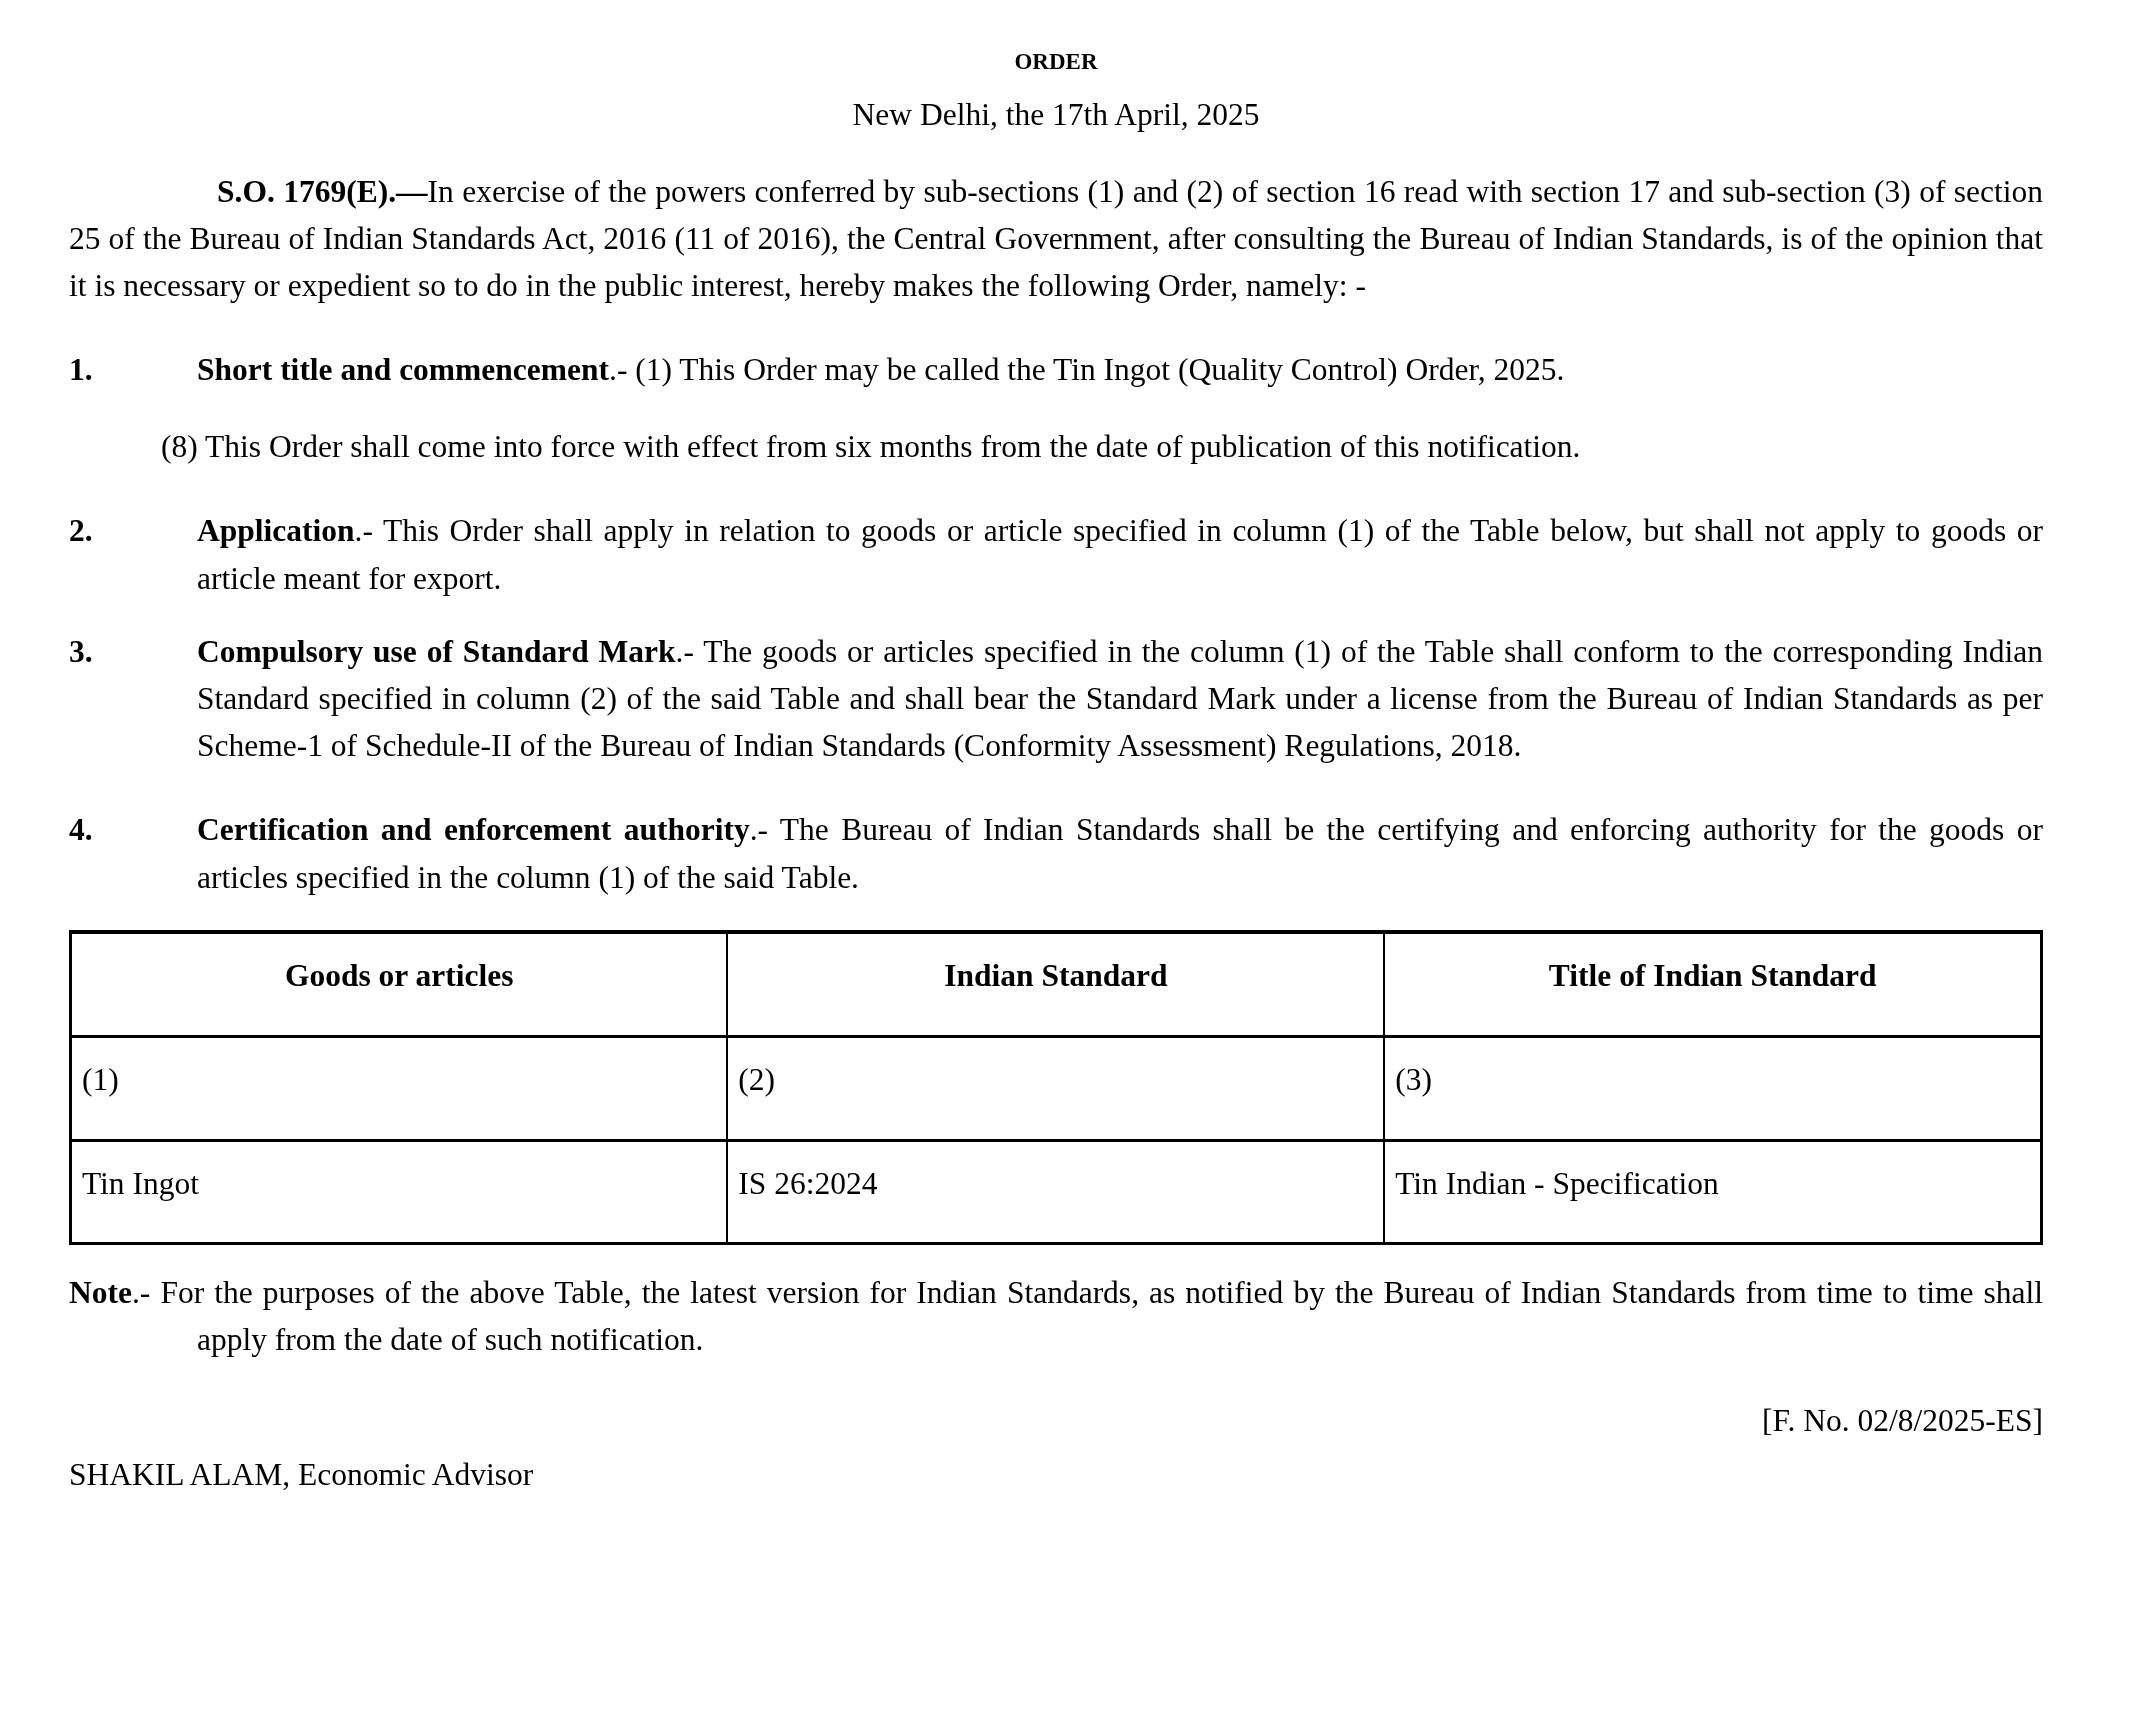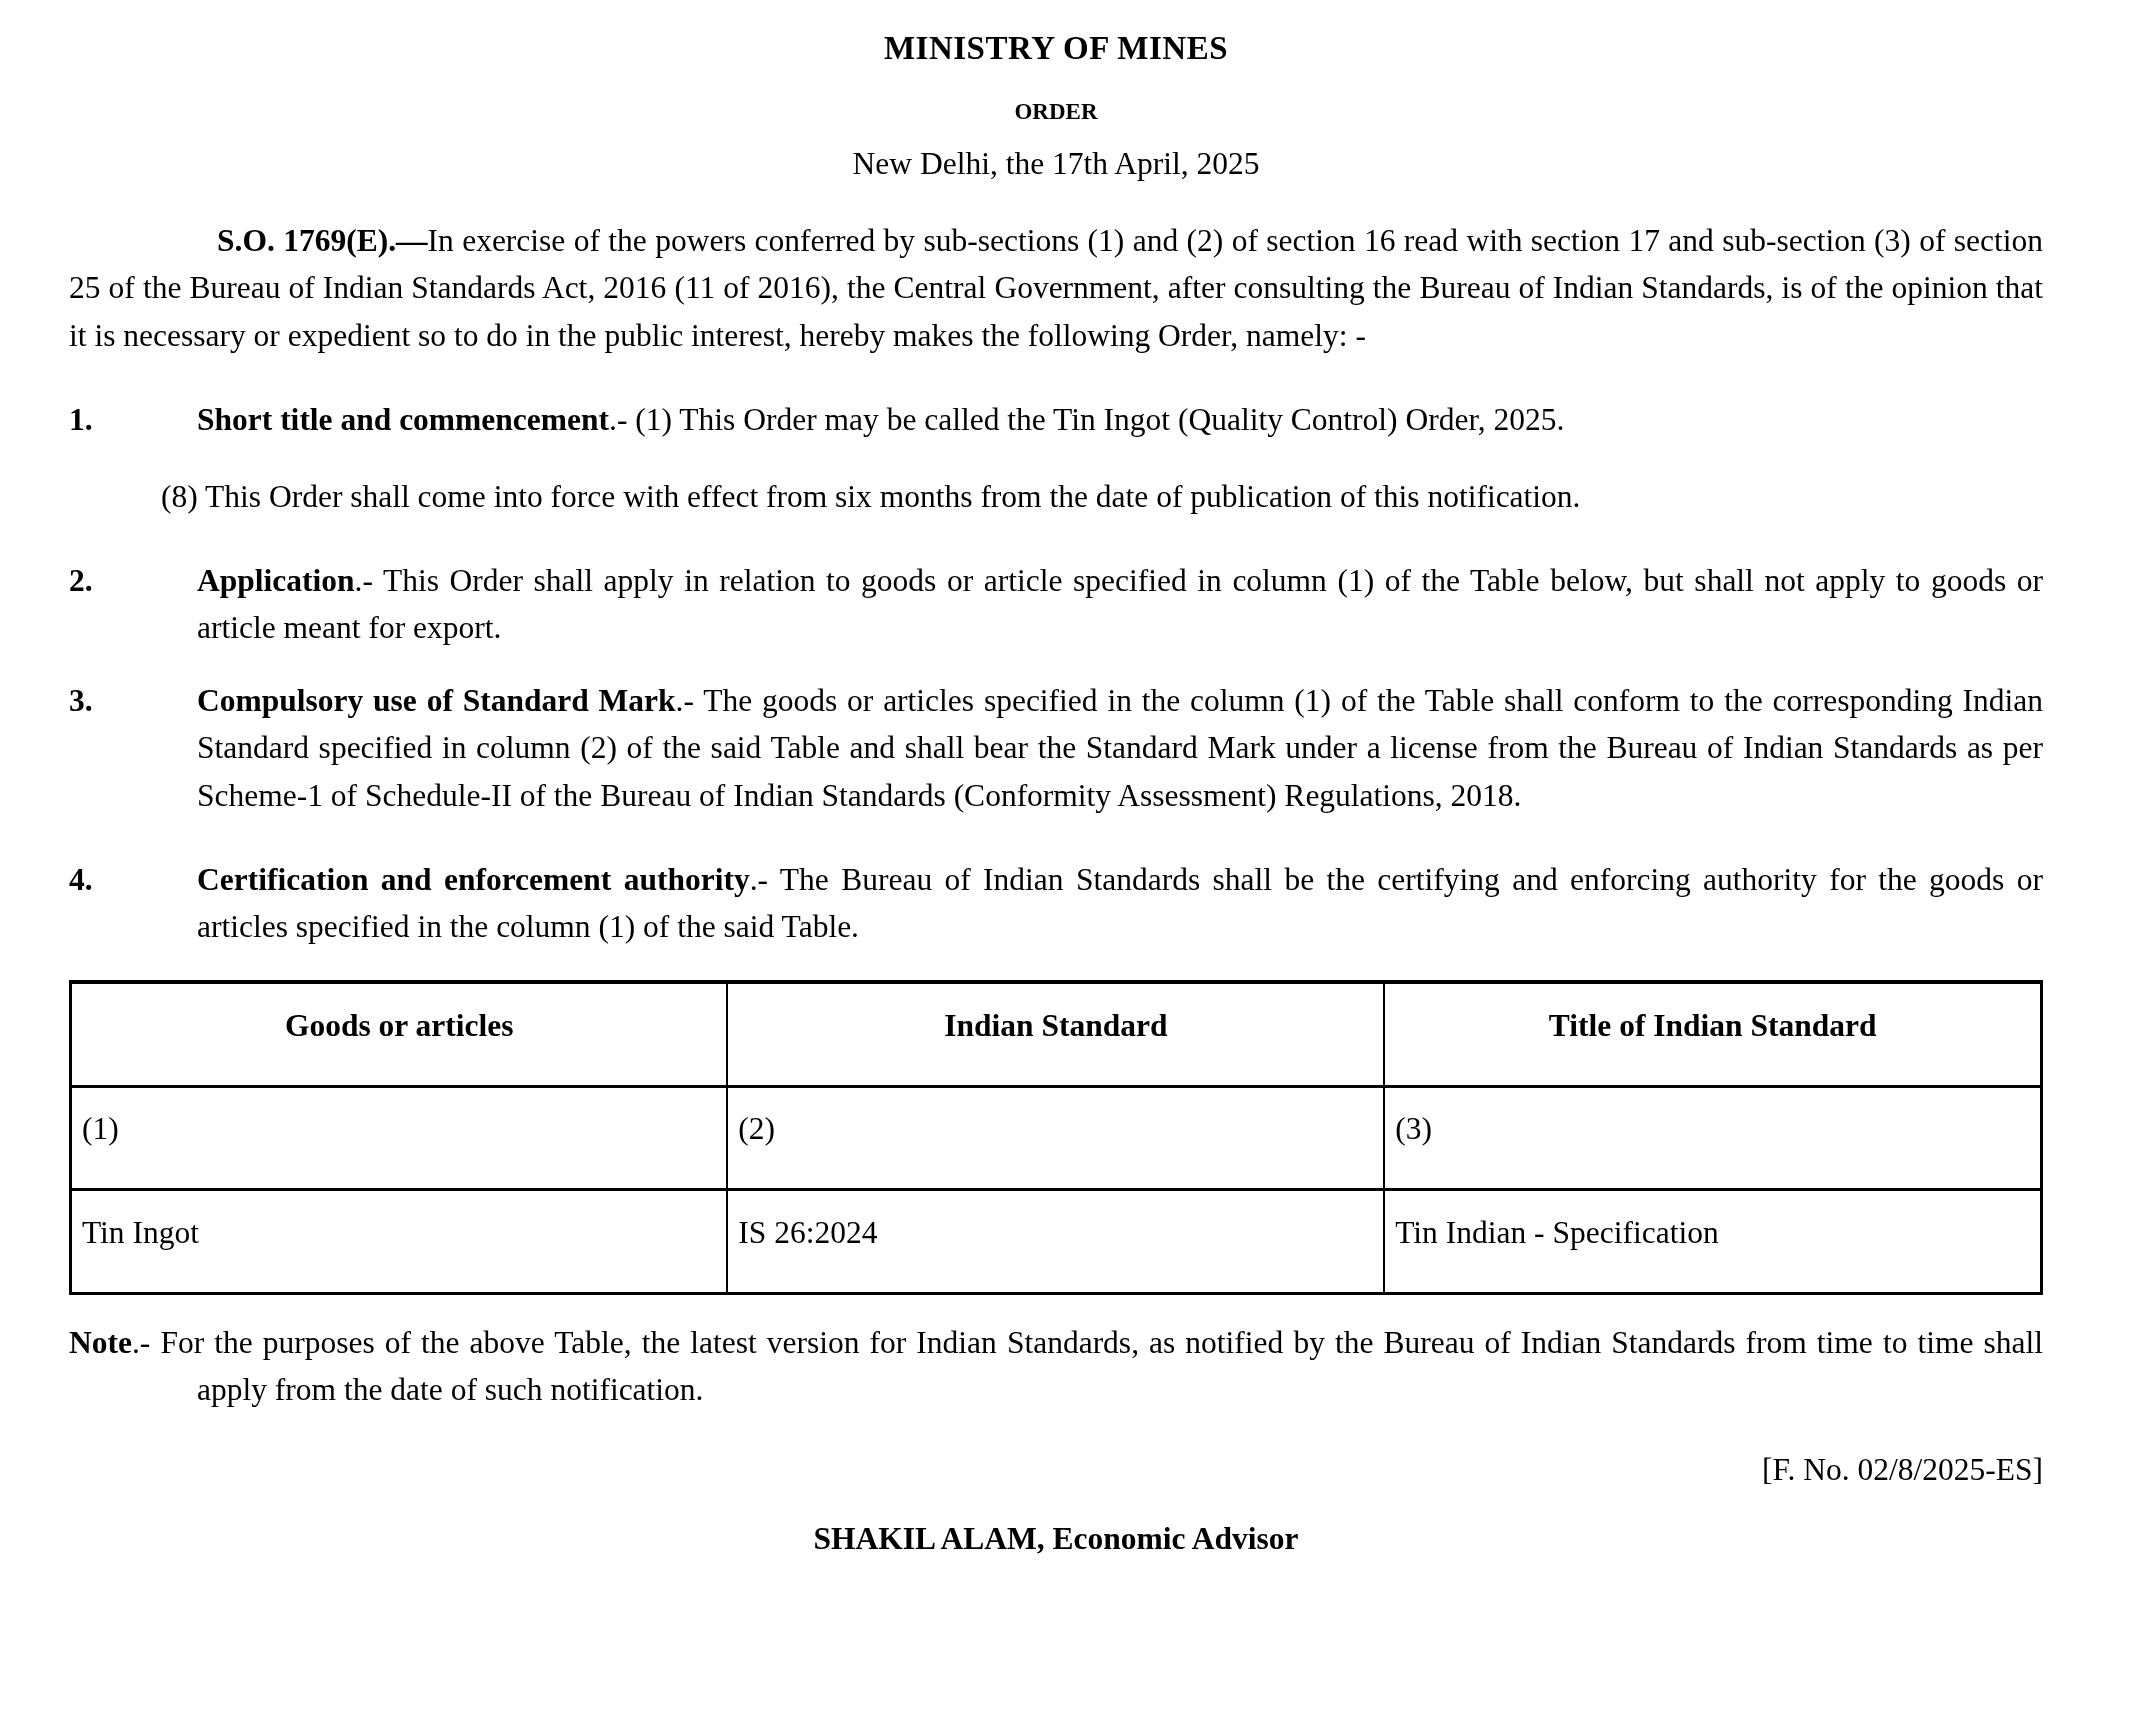--- a/index.html
+++ b/index.html
@@ -101,7 +101,6 @@
 
 <div class="page">
 
-  <div class="centered ministry-title">MINISTRY OF MINES</div>
 
   <div class="centered order-heading">ORDER</div>
 

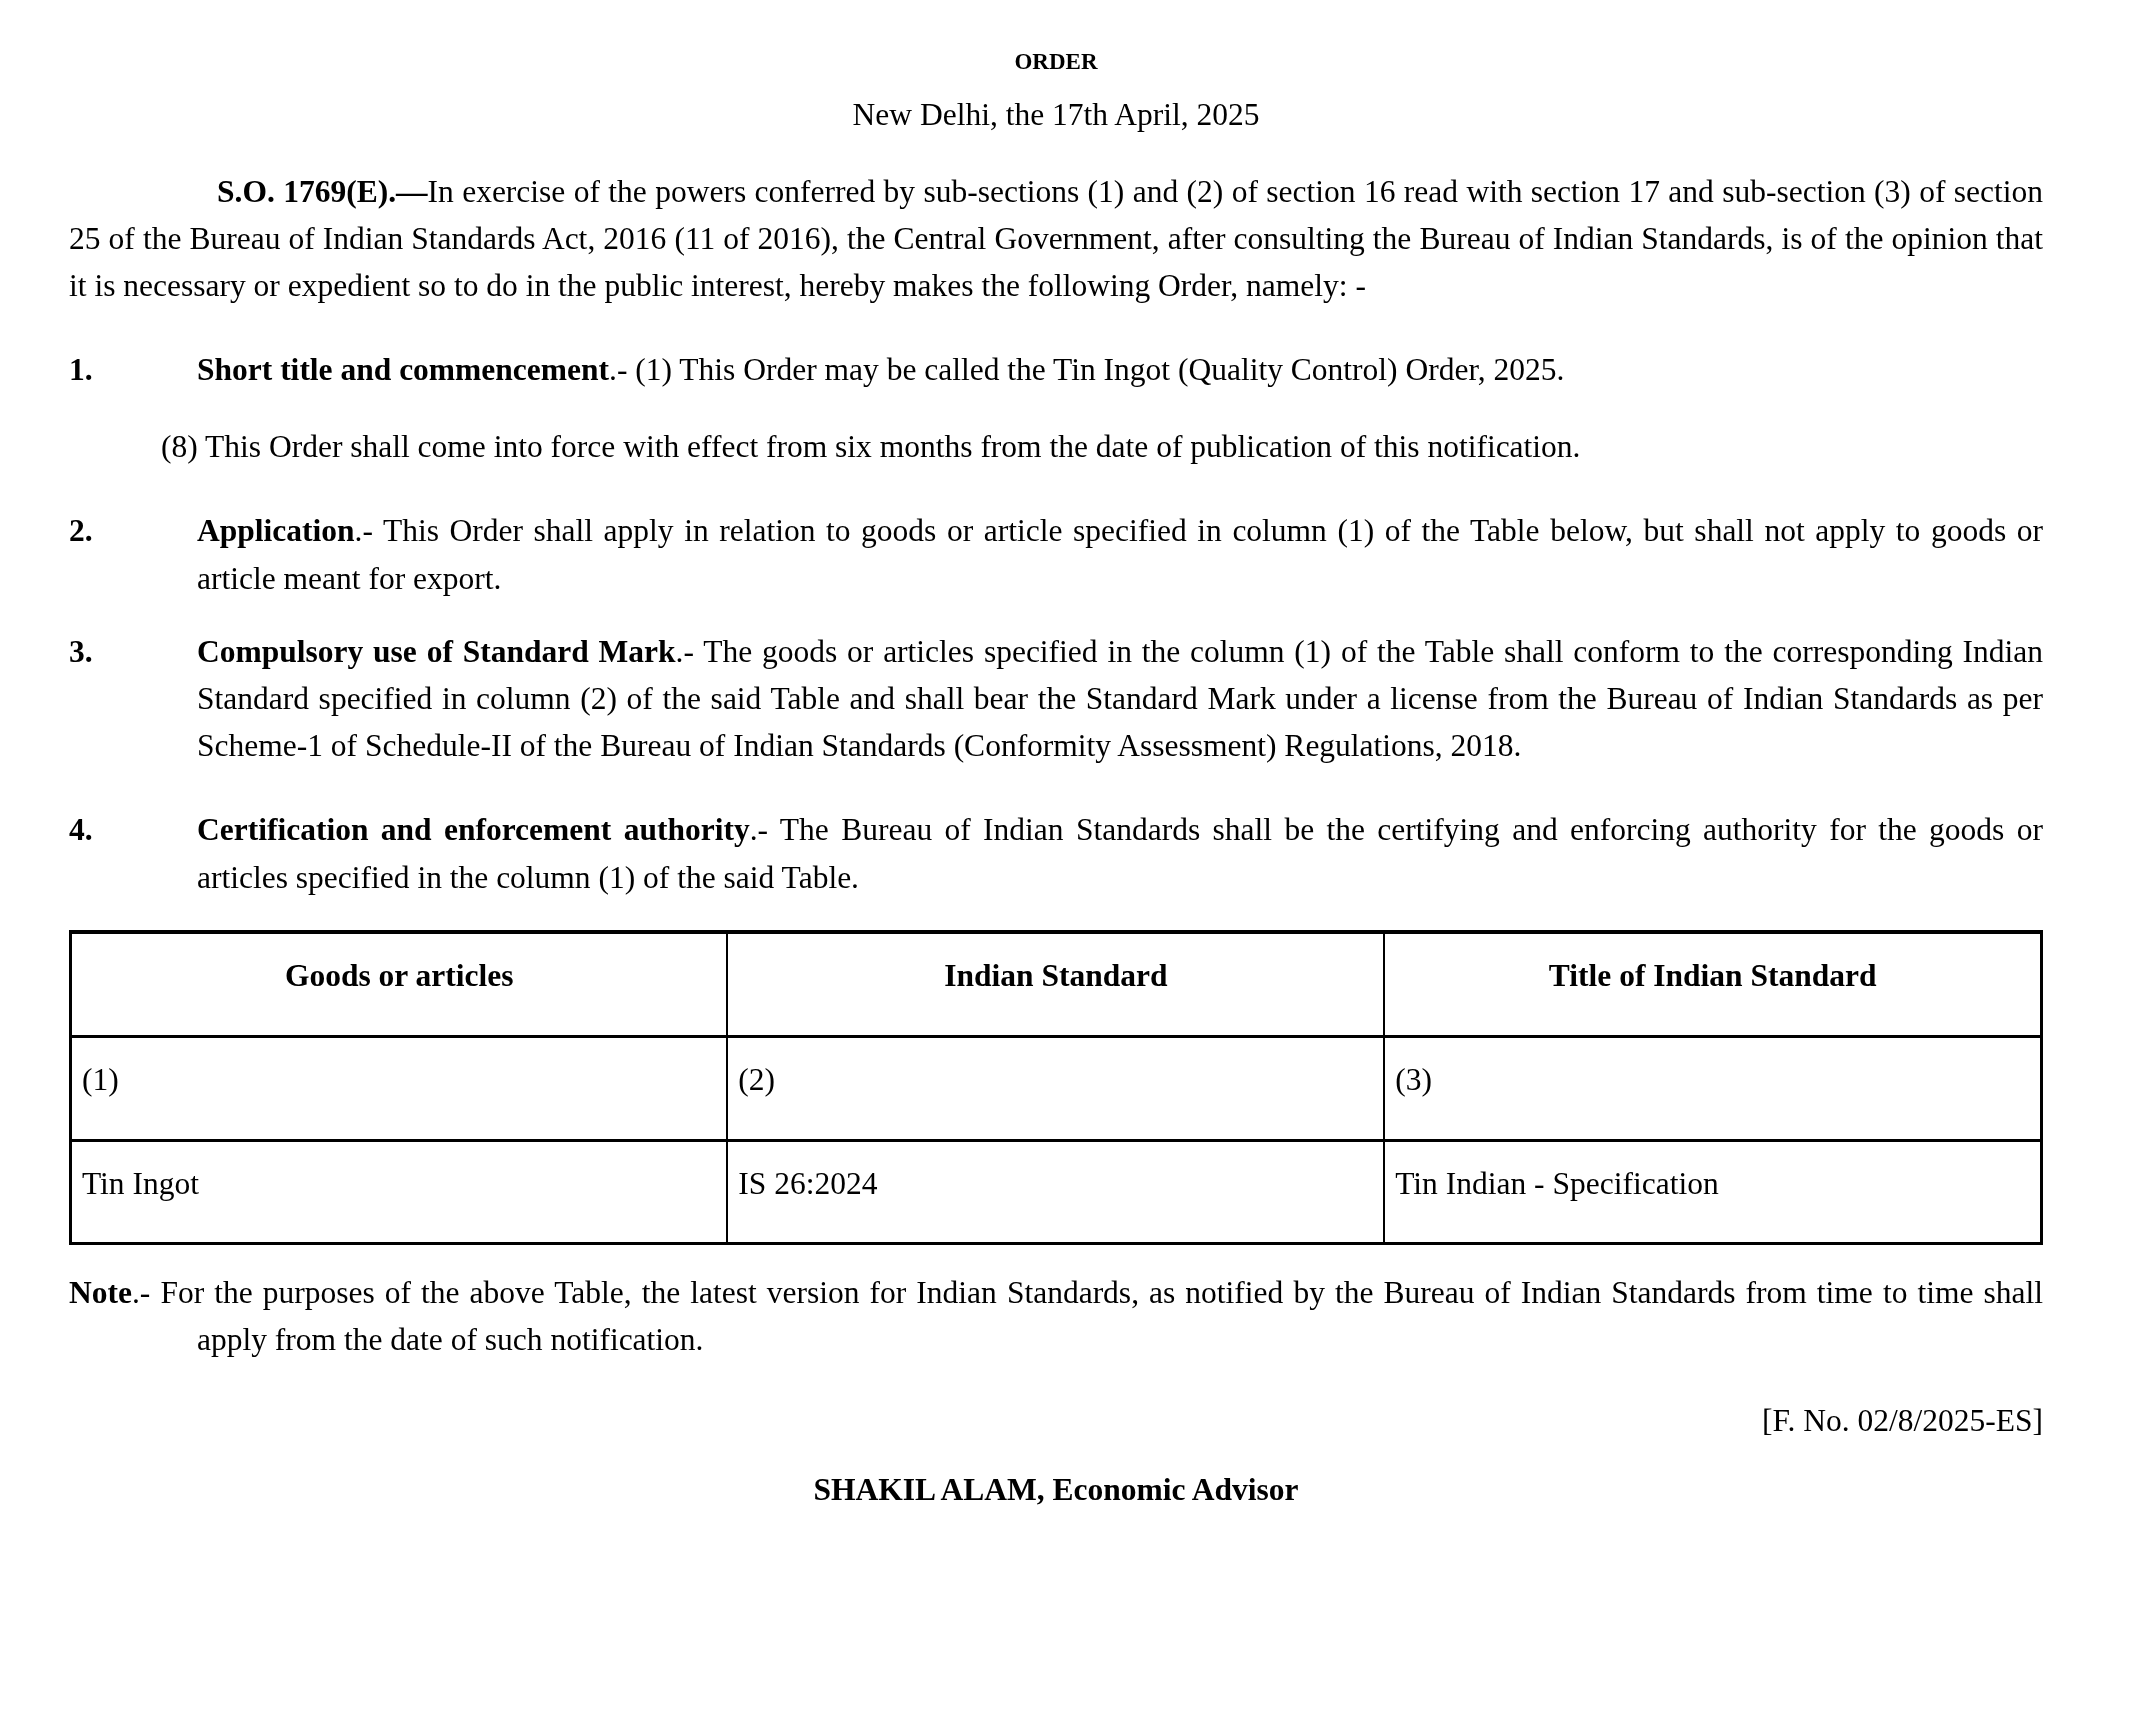--- a/index.html
+++ b/index.html
@@ -91,9 +91,8 @@
     margin-top: 33px;
   }
   .signature {
-    text-align: center;
-    margin-top: 22px;
-    font-weight: bold;
+    text-align: left;
+    margin-top: 7px;
   }
 </style>
 </head>

